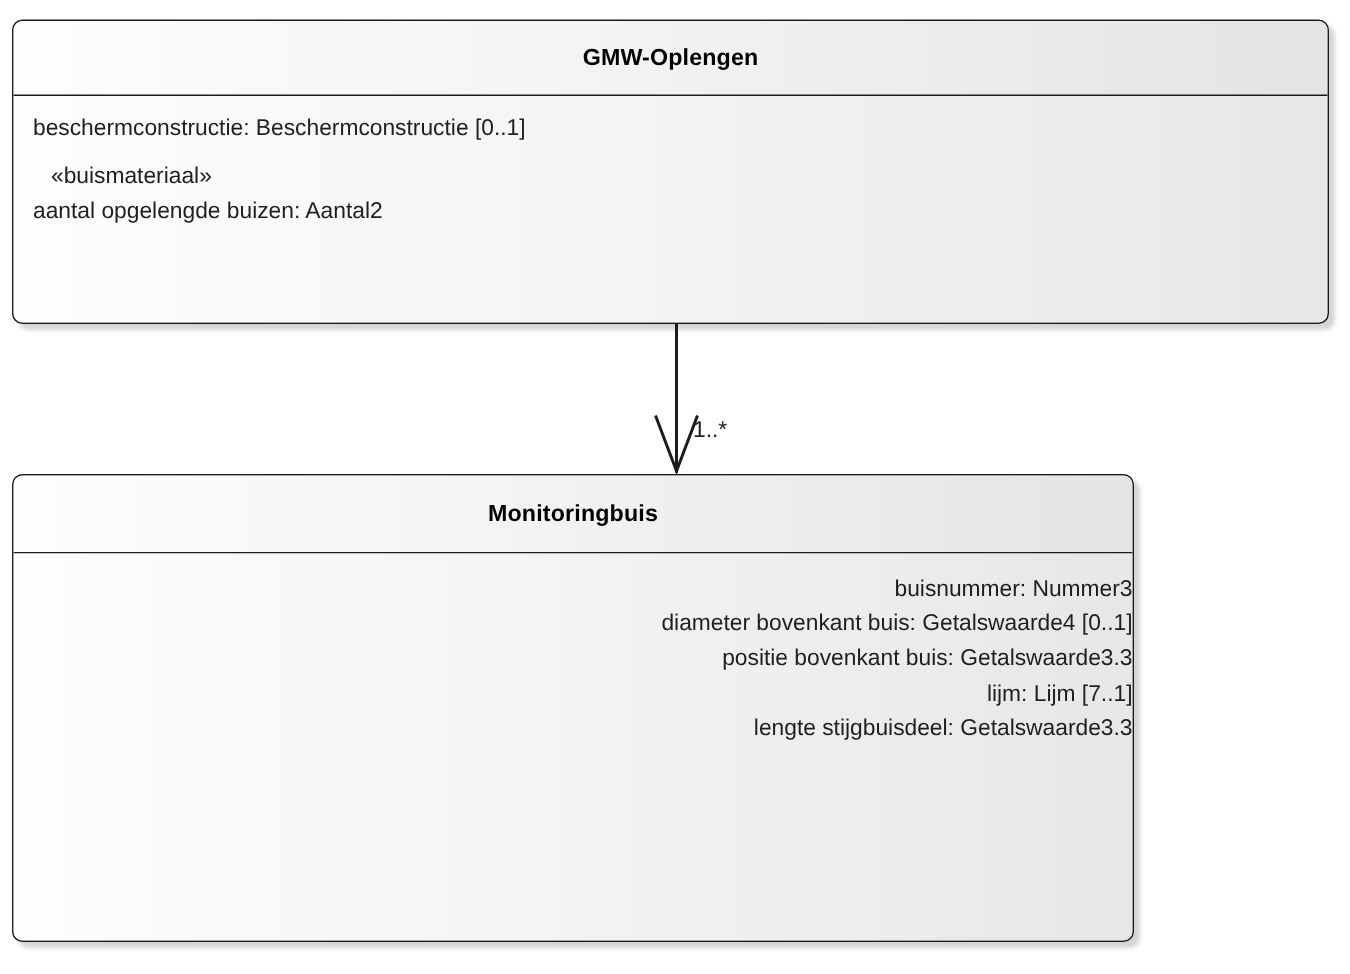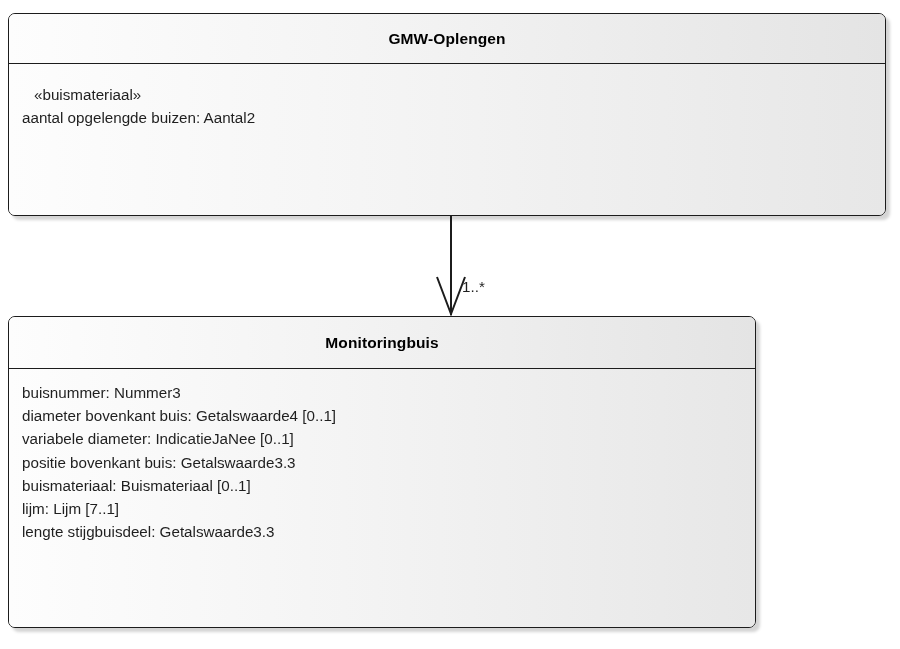--- a/index.html
+++ b/index.html
@@ -119,6 +119,7 @@
       <span class="uml-title">GMW-Oplengen</span>
     </div>
     <div class="uml-body">
+      <div class="uml-attr">beschermconstructie: Beschermconstructie [0..1]</div>
       <div class="uml-attr stereotype">«buismateriaal»</div>
       <div class="uml-attr">aantal opgelengde buizen: Aantal2</div>
     </div>

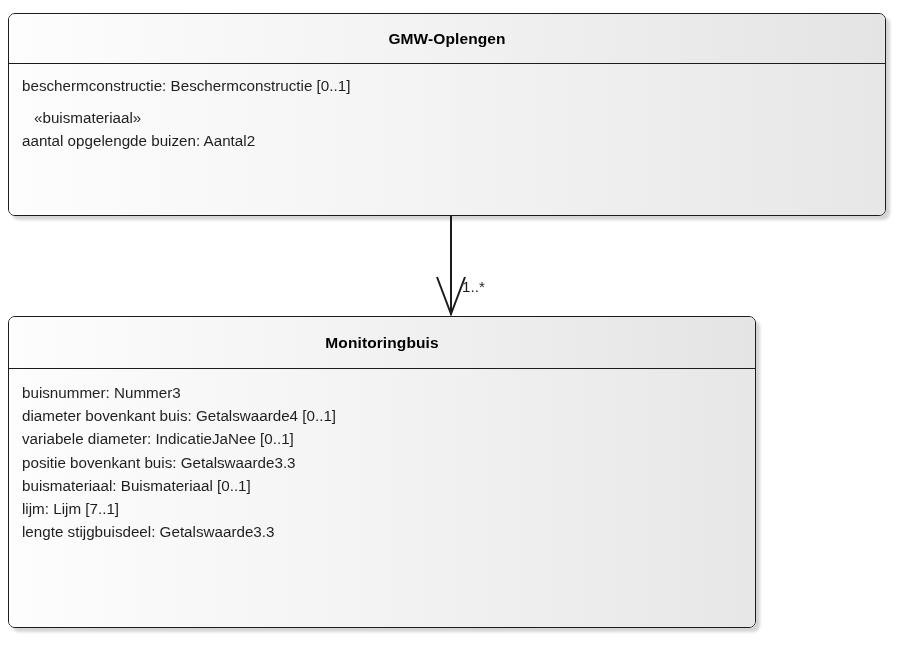--- a/index.html
+++ b/index.html
@@ -89,7 +89,7 @@
     height: 312px;
   }
   #class-monitoringbuis .uml-header { height: 52px; }
-  #class-monitoringbuis .uml-body   { height: calc(100% - 52px); padding-top: 12px; }
+  #class-monitoringbuis .uml-body   { height: calc(100% - 52px); padding-top: 12px; text-align: right; }
 
   
   #connector-wrap {

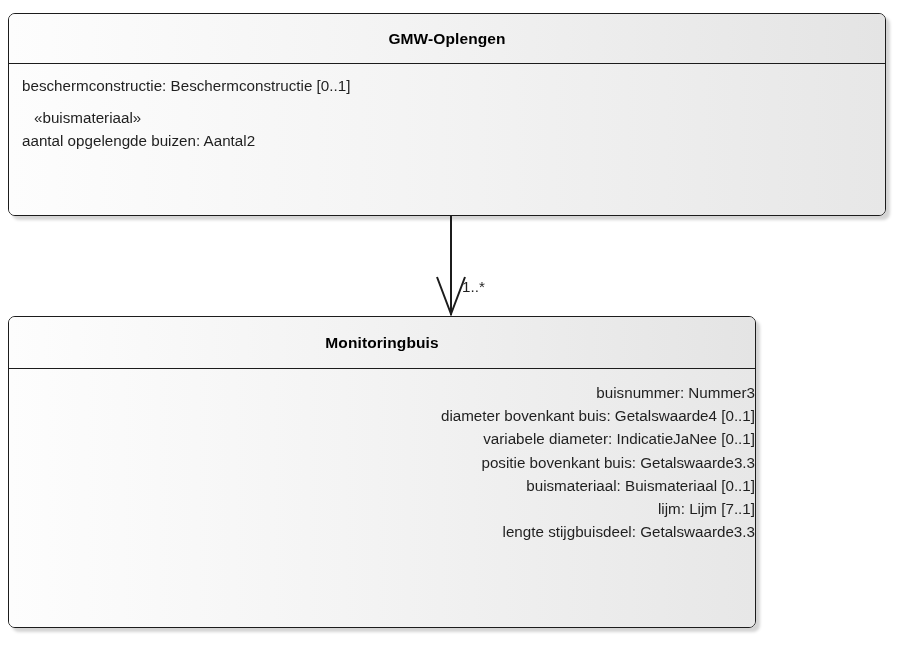--- a/index.html
+++ b/index.html
@@ -142,7 +142,6 @@
     <div class="uml-body">
       <div class="uml-attr">buisnummer: Nummer3</div>
       <div class="uml-attr">diameter bovenkant buis: Getalswaarde4 [0..1]</div>
-      <div class="uml-attr">variabele diameter: IndicatieJaNee [0..1]</div>
       <div class="uml-attr">positie bovenkant buis: Getalswaarde3.3</div>
       <div class="uml-attr">buismateriaal: Buismateriaal [0..1]</div>
       <div class="uml-attr">lijm: Lijm [7..1]</div>

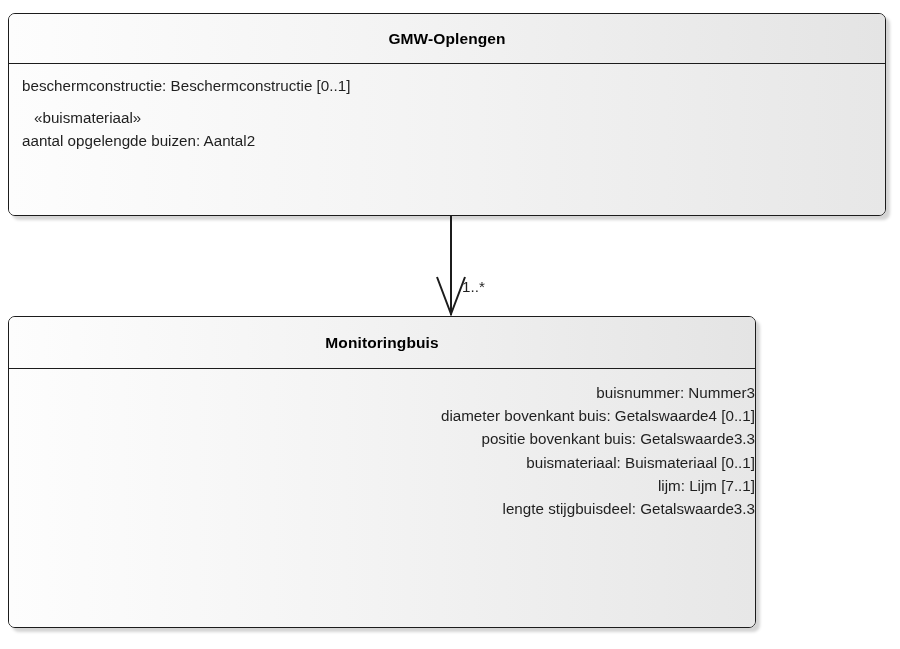--- a/index.html
+++ b/index.html
@@ -143,7 +143,6 @@
       <div class="uml-attr">buisnummer: Nummer3</div>
       <div class="uml-attr">diameter bovenkant buis: Getalswaarde4 [0..1]</div>
       <div class="uml-attr">positie bovenkant buis: Getalswaarde3.3</div>
-      <div class="uml-attr">buismateriaal: Buismateriaal [0..1]</div>
       <div class="uml-attr">lijm: Lijm [7..1]</div>
       <div class="uml-attr">lengte stijgbuisdeel: Getalswaarde3.3</div>
     </div>

